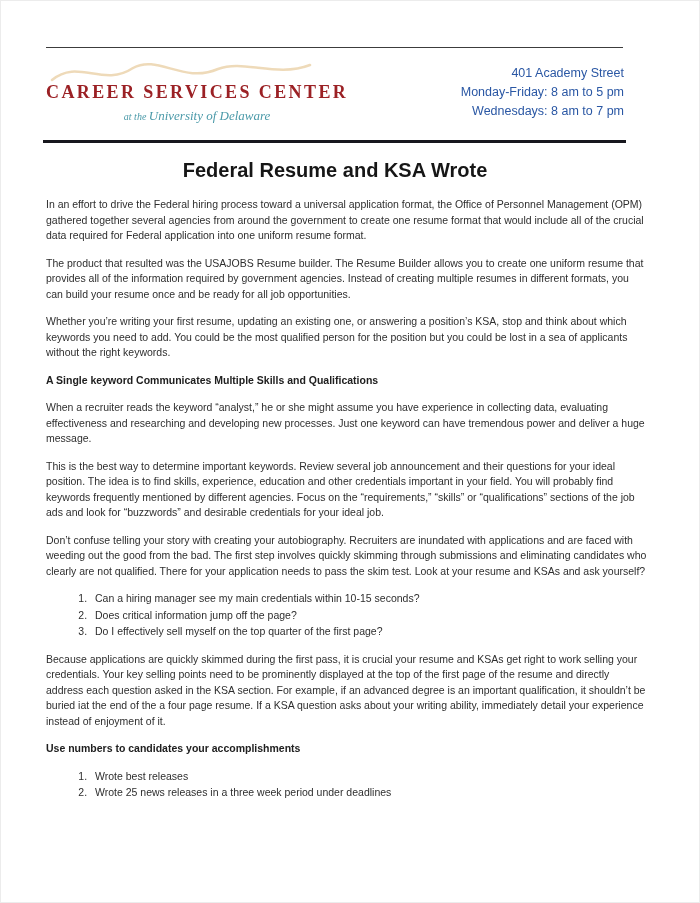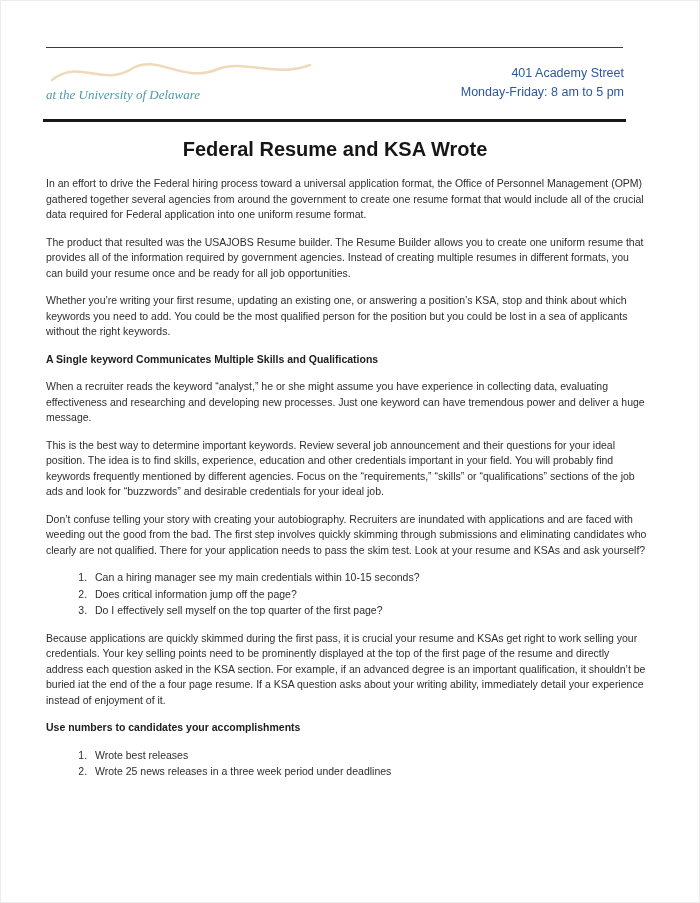--- a/index.html
+++ b/index.html
@@ -98,6 +98,7 @@
       <svg class="logo-flourish" width="270" height="30" viewBox="0 0 270 30">
         <path d="M4 24 C 30 2, 55 32, 85 12 C 110 -2, 135 28, 170 13 C 196 3, 228 22, 262 9" fill="none" stroke="#ecd4ad" stroke-width="2.5" stroke-linecap="round"></path>
       </svg>
+      <div class="logo-title">CAREER SERVICES CENTER</div>
       <div class="logo-tagline">
         <span class="tagline-prefix">at the </span><span class="tagline-main">University of Delaware</span>
       </div>

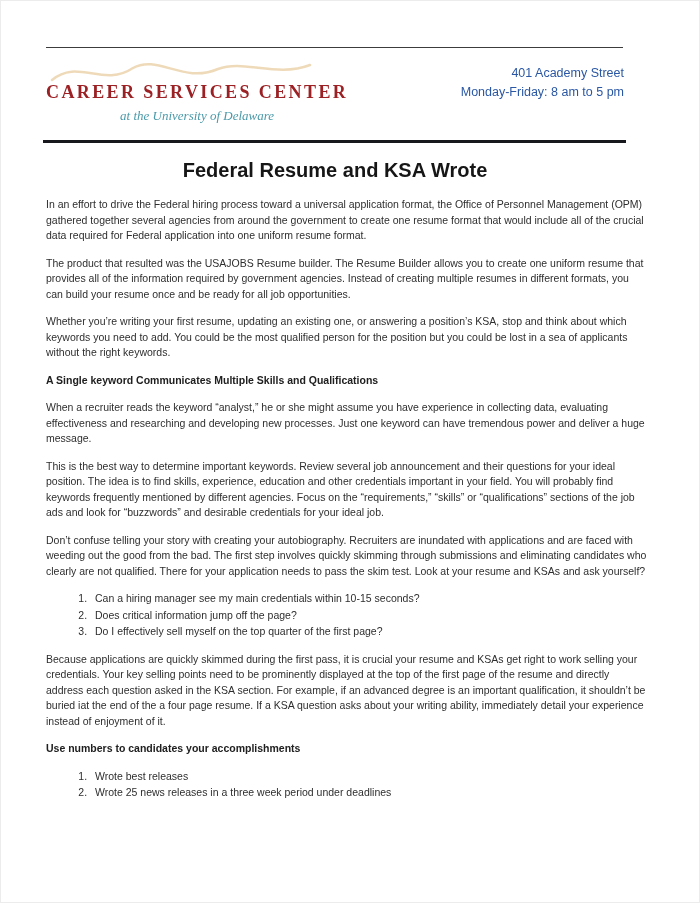--- a/index.html
+++ b/index.html
@@ -46,7 +46,7 @@
     font-family: "Liberation Serif", serif;
     font-style: italic;
   }
-  .tagline-prefix { font-size: 13px; }
+  .tagline-prefix { font-size: 10px; }
   .tagline-main { font-size: 13px; }
   .contact {
     text-align: right;

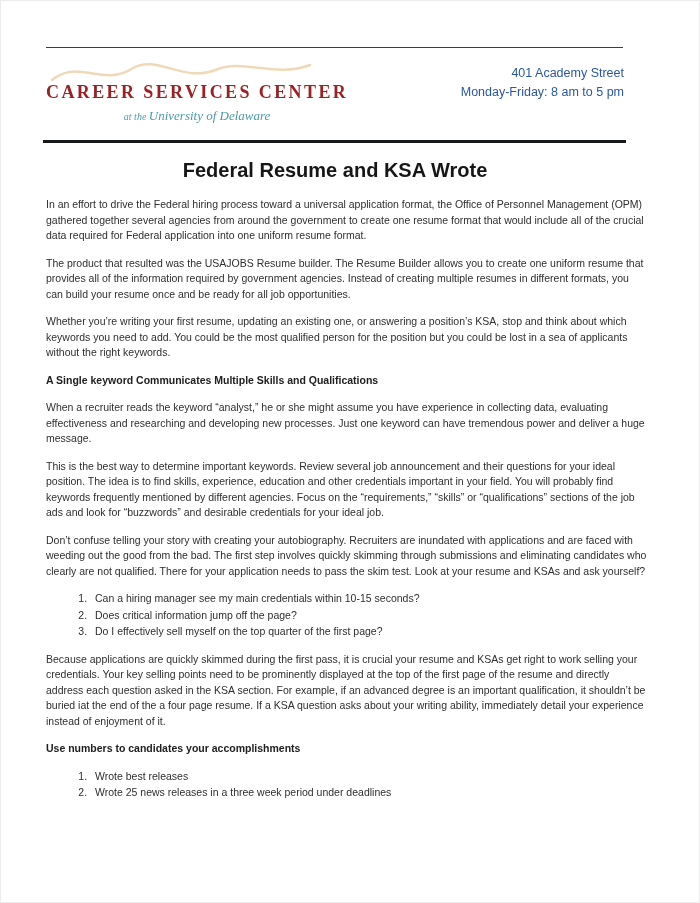--- a/index.html
+++ b/index.html
@@ -106,6 +106,7 @@
     <div class="contact">
       <div>401 Academy Street</div>
       <div>Monday-Friday: 8 am to 5 pm</div>
+      <div>Wednesdays: 8 am to 7 pm</div>
     </div>
   </div>
 

